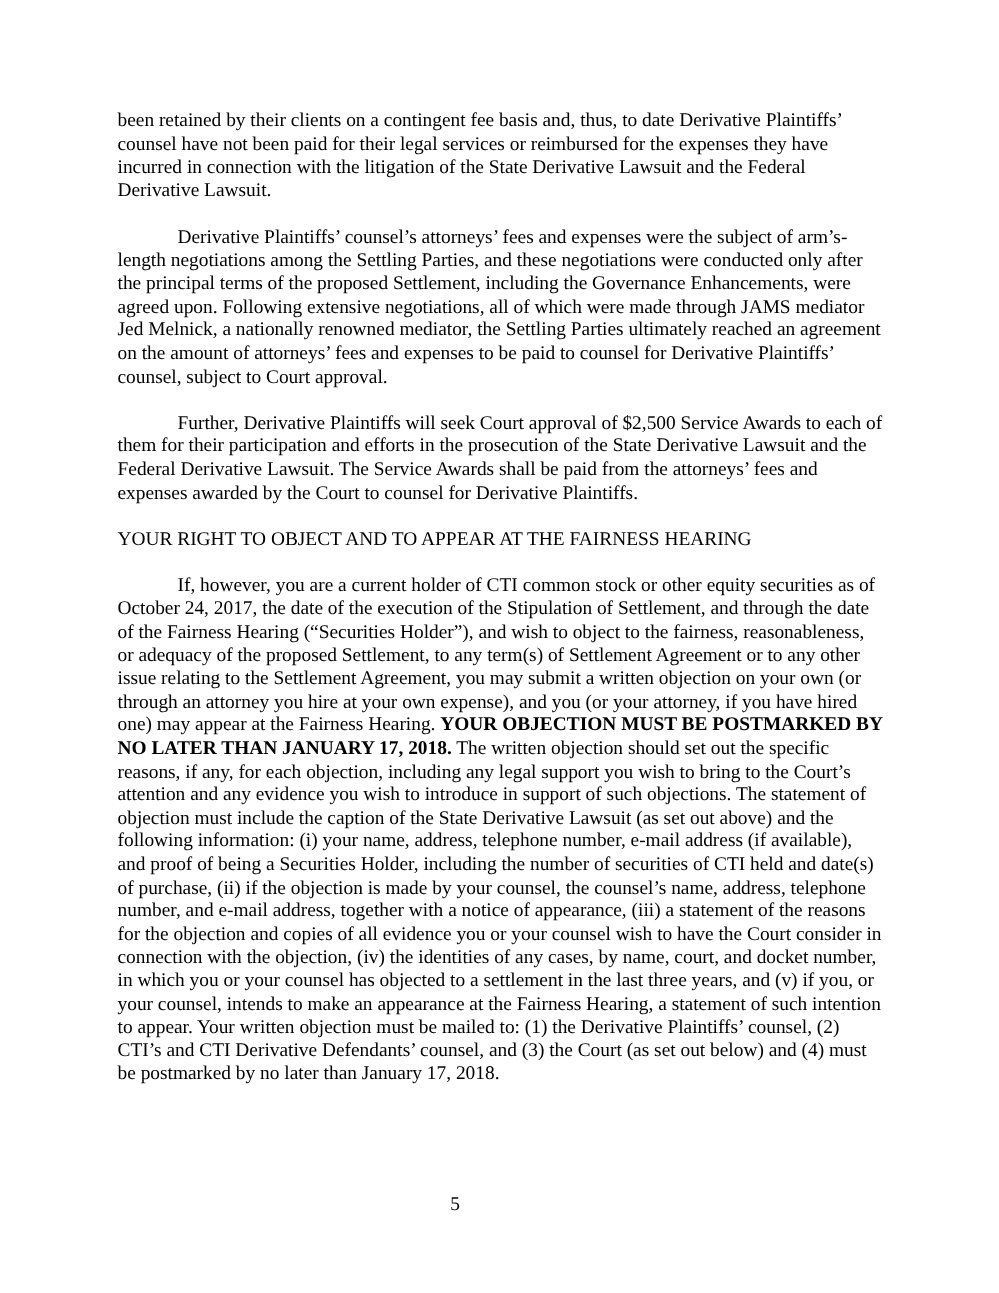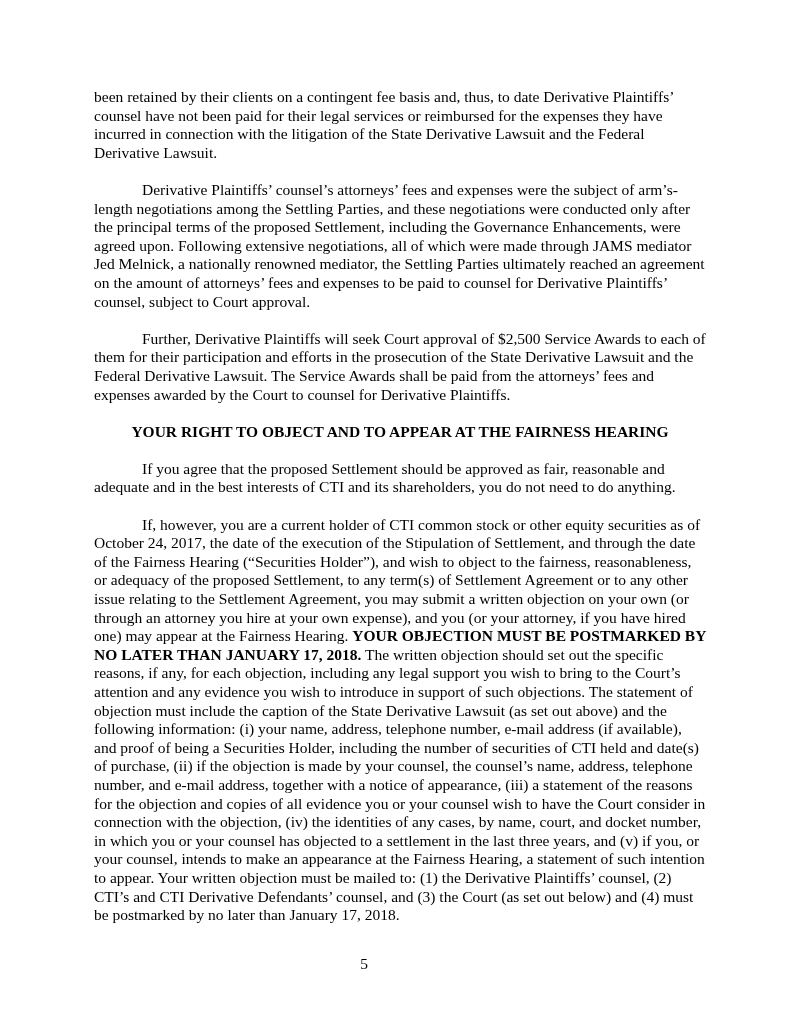--- a/index.html
+++ b/index.html
@@ -35,8 +35,8 @@
   .heading {
     margin: 0 0 18.6px 0;
     font-size: 15.5px;
-    font-weight: bold;
-    text-align: center;
+    font-weight: normal;
+    text-align: left;
     line-height: 18.6px;
   }
   .bold-inline {

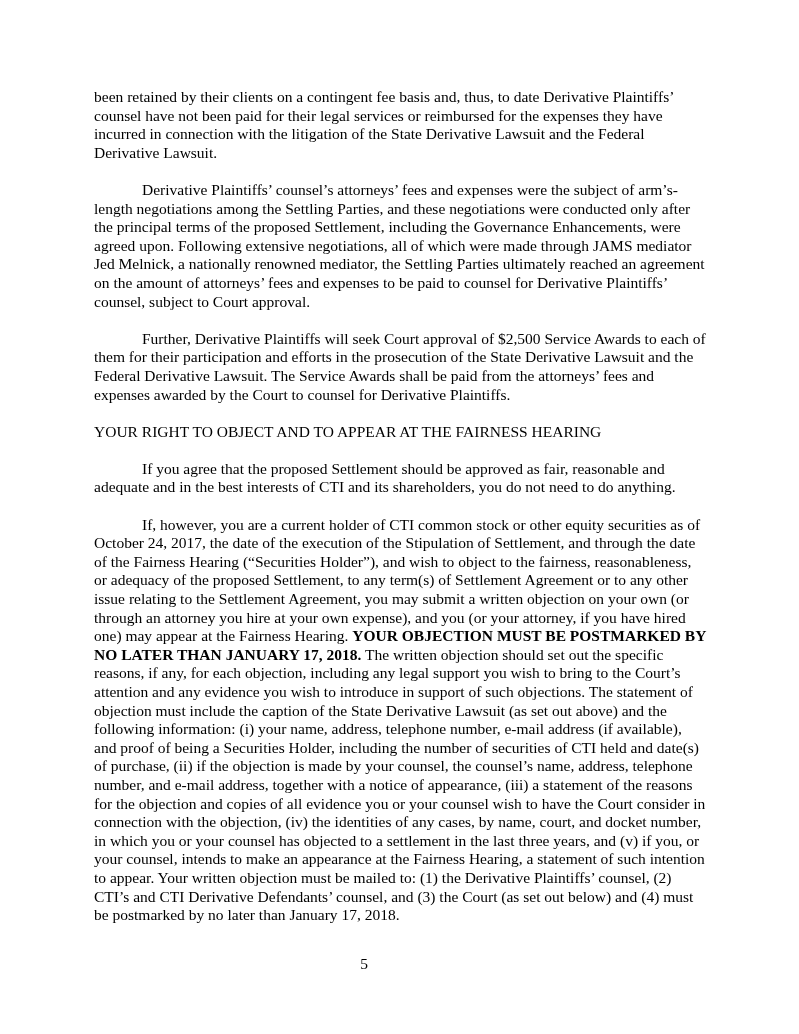--- a/index.html
+++ b/index.html
@@ -65,7 +65,6 @@
 
     <h2 class="heading">YOUR RIGHT TO OBJECT AND TO APPEAR AT THE FAIRNESS HEARING</h2>
 
-    <p class="para indent">If you agree that the proposed Settlement should be approved as fair, reasonable and adequate and in the best interests of CTI and its shareholders, you do not need to do anything.</p>
 
     <p class="para indent"><span>If, however, you are a current holder of CTI common stock or other equity securities as of October 24, 2017, the date of the execution of the Stipulation of Settlement, and through the date of the Fairness Hearing (“Securities Holder”), and wish to object to the fairness, reasonableness, or adequacy of the proposed Settlement, to any term(s) of Settlement Agreement or to any other issue relating to the Settlement Agreement, you may submit a written objection on your own (or through an attorney you hire at your own expense), and you (or your attorney, if you have hired one) may appear at the Fairness Hearing.  </span><strong class="bold-inline">YOUR OBJECTION MUST BE POSTMARKED BY NO LATER THAN JANUARY 17, 2018.</strong><span>  The written objection should set out the specific reasons, if any, for each objection, including any legal support you wish to bring to the Court’s attention and any evidence you wish to introduce in support of such objections. The statement of objection must include the caption of the State Derivative Lawsuit (as set out above) and the following information:  (i) your name, address, telephone number, e-mail address (if available), and proof of being a Securities Holder, including the number of securities of CTI held and date(s) of purchase, (ii) if the objection is made by your counsel, the counsel’s name, address, telephone number, and e-mail address, together with a notice of appearance, (iii) a statement of the reasons for the objection and copies of all evidence you or your counsel wish to have the Court consider in connection with the objection, (iv) the identities of any cases, by name, court, and docket number, in which you or your counsel has objected to a settlement in the last three years, and (v) if you, or your counsel, intends to make an appearance at the Fairness Hearing, a statement of such intention to appear. Your written objection must be mailed to: (1) the Derivative Plaintiffs’ counsel, (2) CTI’s and CTI Derivative Defendants’ counsel, and (3) the Court (as set out below) and (4) must be postmarked by no later than January 17, 2018.</span></p>
 

